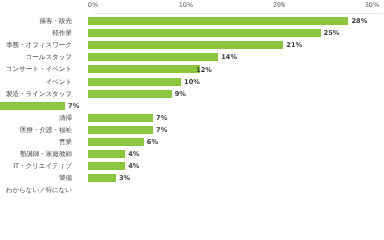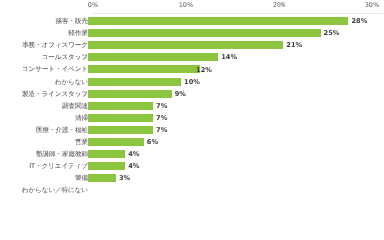--- a/index.html
+++ b/index.html
@@ -63,7 +63,7 @@
     width: 88px;
     flex: 0 0 88px;
     text-align: right;
-    padding-right: 0;
+    padding-right: 16px;
     box-sizing: border-box;
     font-size: 6.6px;
     line-height: 8px;

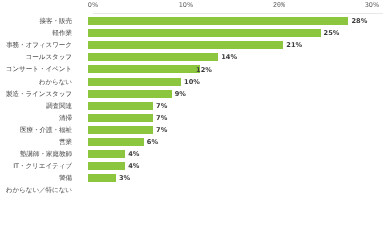--- a/index.html
+++ b/index.html
@@ -144,7 +144,7 @@
         </div>
       </div>
       <div class="row">
-        <div class="row-label">わからない</div>
+        <div class="row-label">イベント</div>
         <div class="row-track">
           <div class="bar" style="width: 93px; background: rgb(140, 198, 63);"></div>
           <div class="bar-value" style="left: 96px;">10%</div>

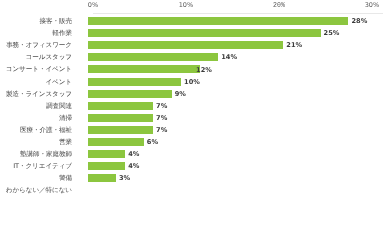--- a/index.html
+++ b/index.html
@@ -158,7 +158,6 @@
         </div>
       </div>
       <div class="row">
-        <div class="row-label">調査関連</div>
         <div class="row-track">
           <div class="bar" style="width: 65.1px; background: rgb(140, 198, 63);"></div>
           <div class="bar-value" style="left: 68.1px;">7%</div>

